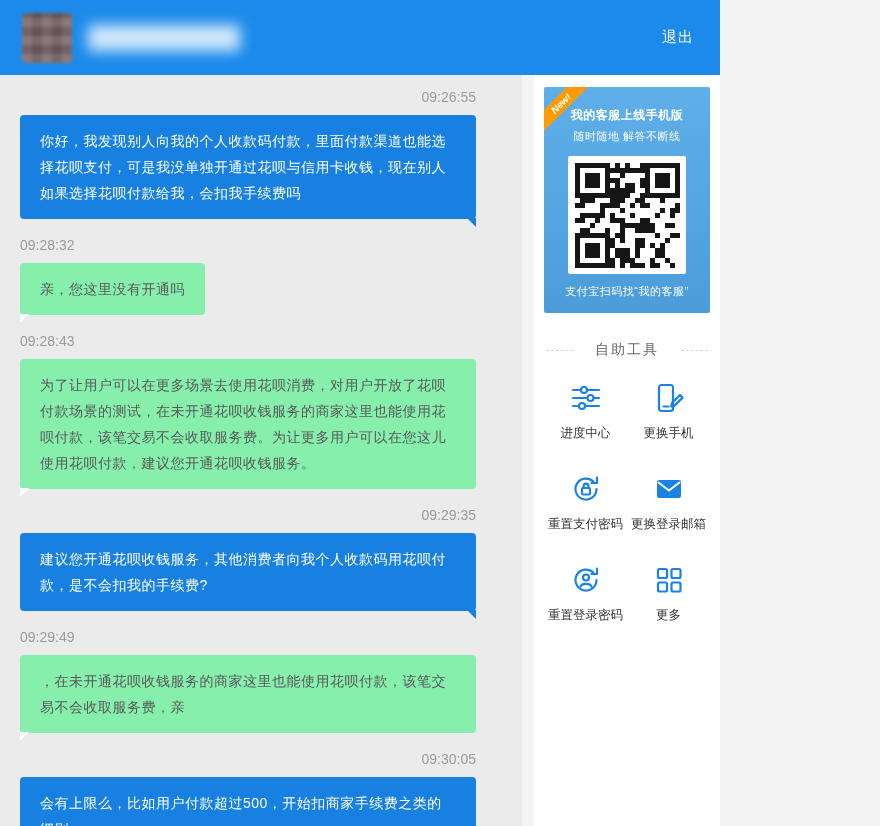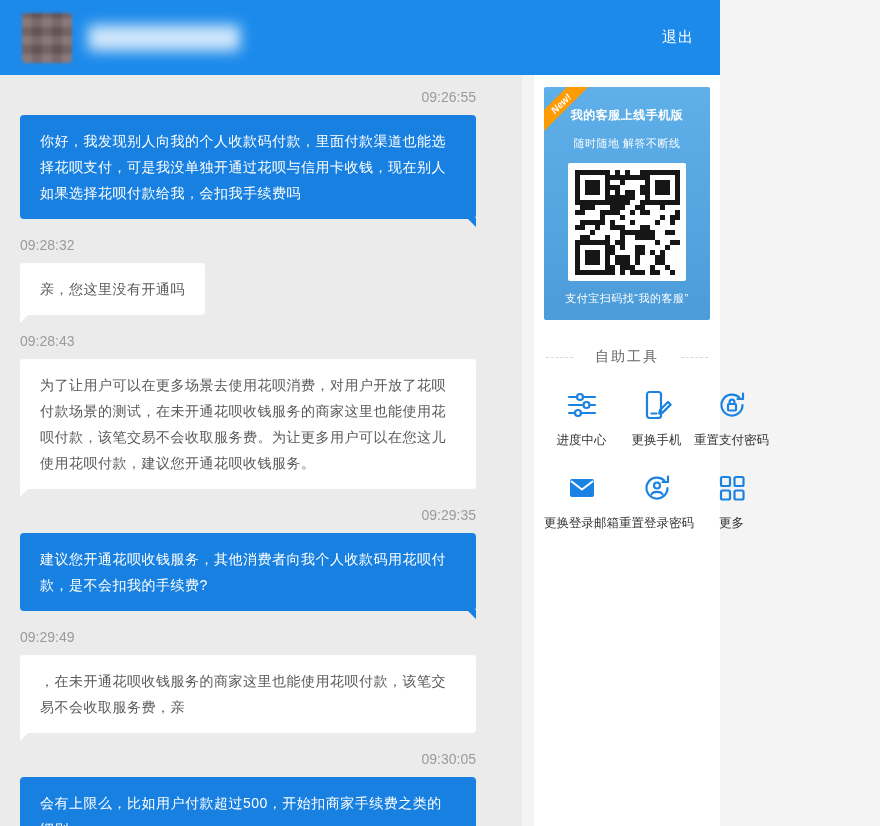--- a/index.html
+++ b/index.html
@@ -89,7 +89,7 @@
     padding:2px 0;text-align:center;
   }
   .promo-title{font-size:12px;font-weight:bold;letter-spacing:.5px;}
-  .promo-sub{font-size:11px;margin-top:12px;opacity:.95;letter-spacing:.5px;}
+  .promo-sub{font-size:11px;margin-top:5px;opacity:.95;letter-spacing:.5px;}
   .qr{
     width:118px;height:118px;background:#ffffff;margin:12px auto 0;
     display:flex;align-items:center;justify-content:center;border-radius:2px;

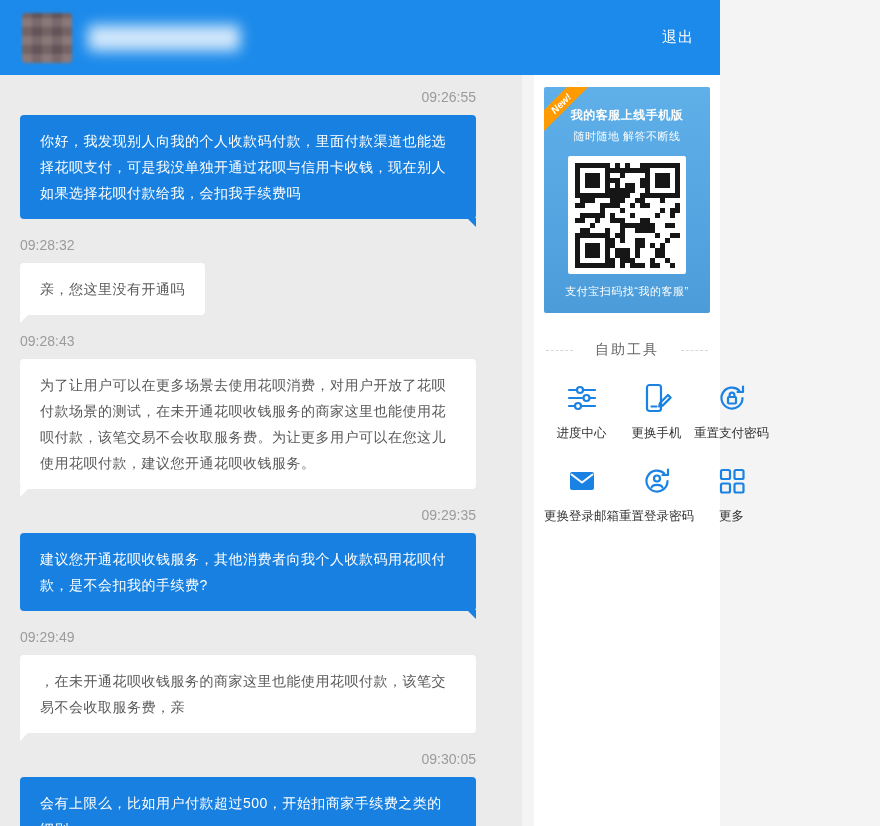--- a/index.html
+++ b/index.html
@@ -62,7 +62,7 @@
     padding:13px 20px;font-size:14px;line-height:26px;letter-spacing:.5px;
   }
   .msg.right .bubble{background:var(--c-bubble);color:#ffffff;}
-  .msg.left .bubble{background:#ffffff;color:#595959;}
+  .msg.left .bubble{background:#86efac;color:#595959;}
   .msg.right .bubble::after{
     content:"";position:absolute;right:0;bottom:-8px;width:0;height:0;
     border-top:9px solid var(--c-bubble);border-left:9px solid transparent;

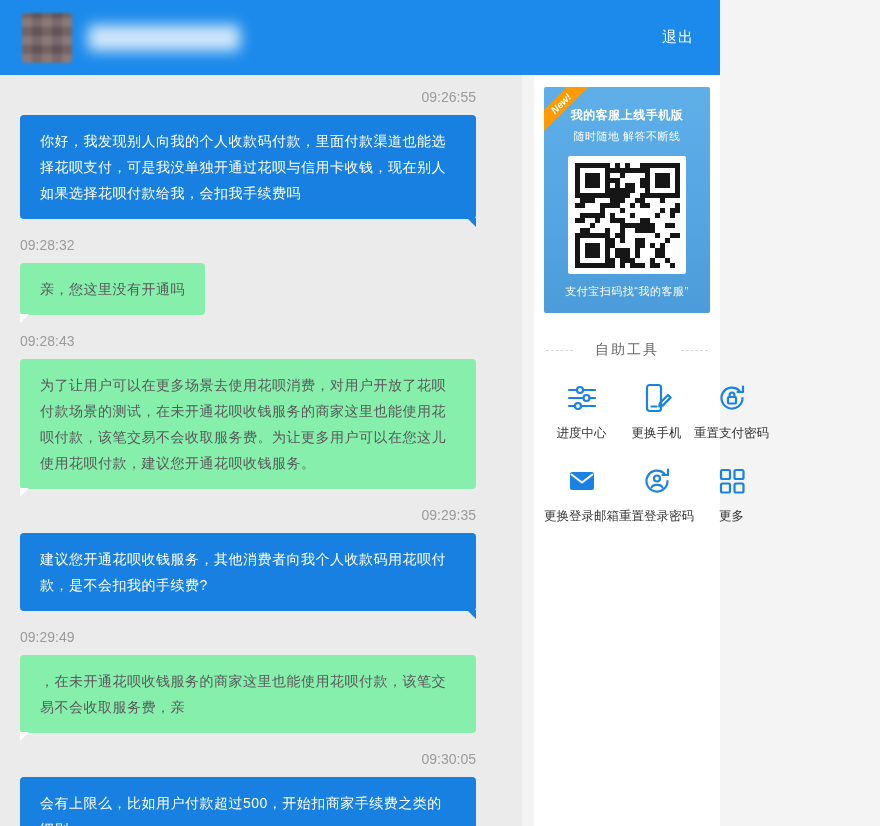--- a/index.html
+++ b/index.html
@@ -102,7 +102,7 @@
   }
   .dash{flex:1;border-top:1px dashed #d8d8d8;height:0;}
   .tools{
-    display:grid;grid-template-columns:1fr 1fr 1fr;row-gap:10px;margin-top:16px;
+    display:grid;grid-template-columns:1fr 1fr;row-gap:18px;margin-top:16px;
   }
   .tool{text-align:center;cursor:pointer;padding:6px 0;}
   .tool-icon{color:var(--c-accent);height:38px;display:flex;align-items:center;justify-content:center;}

